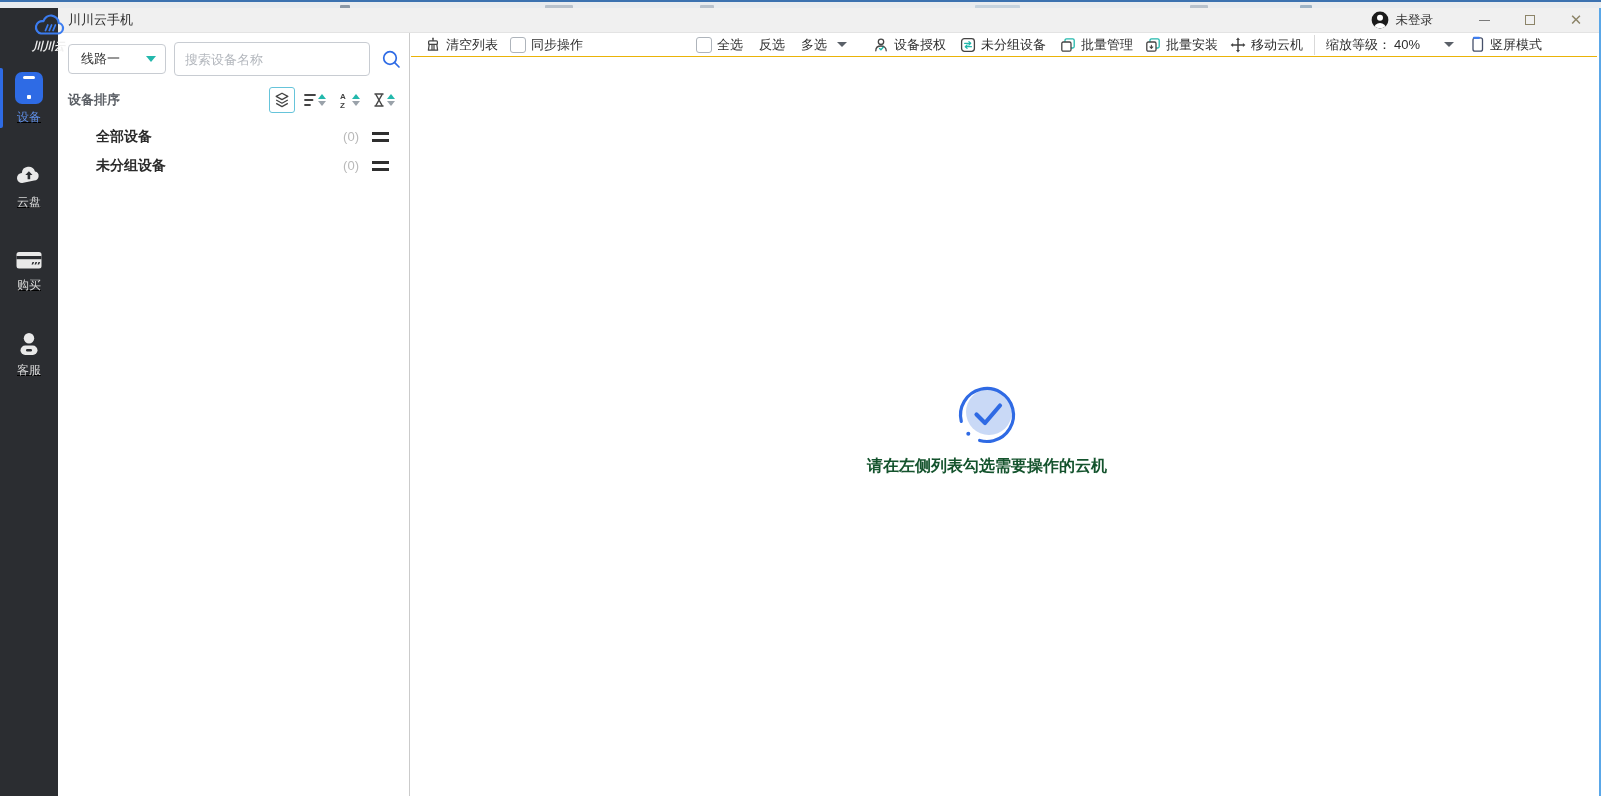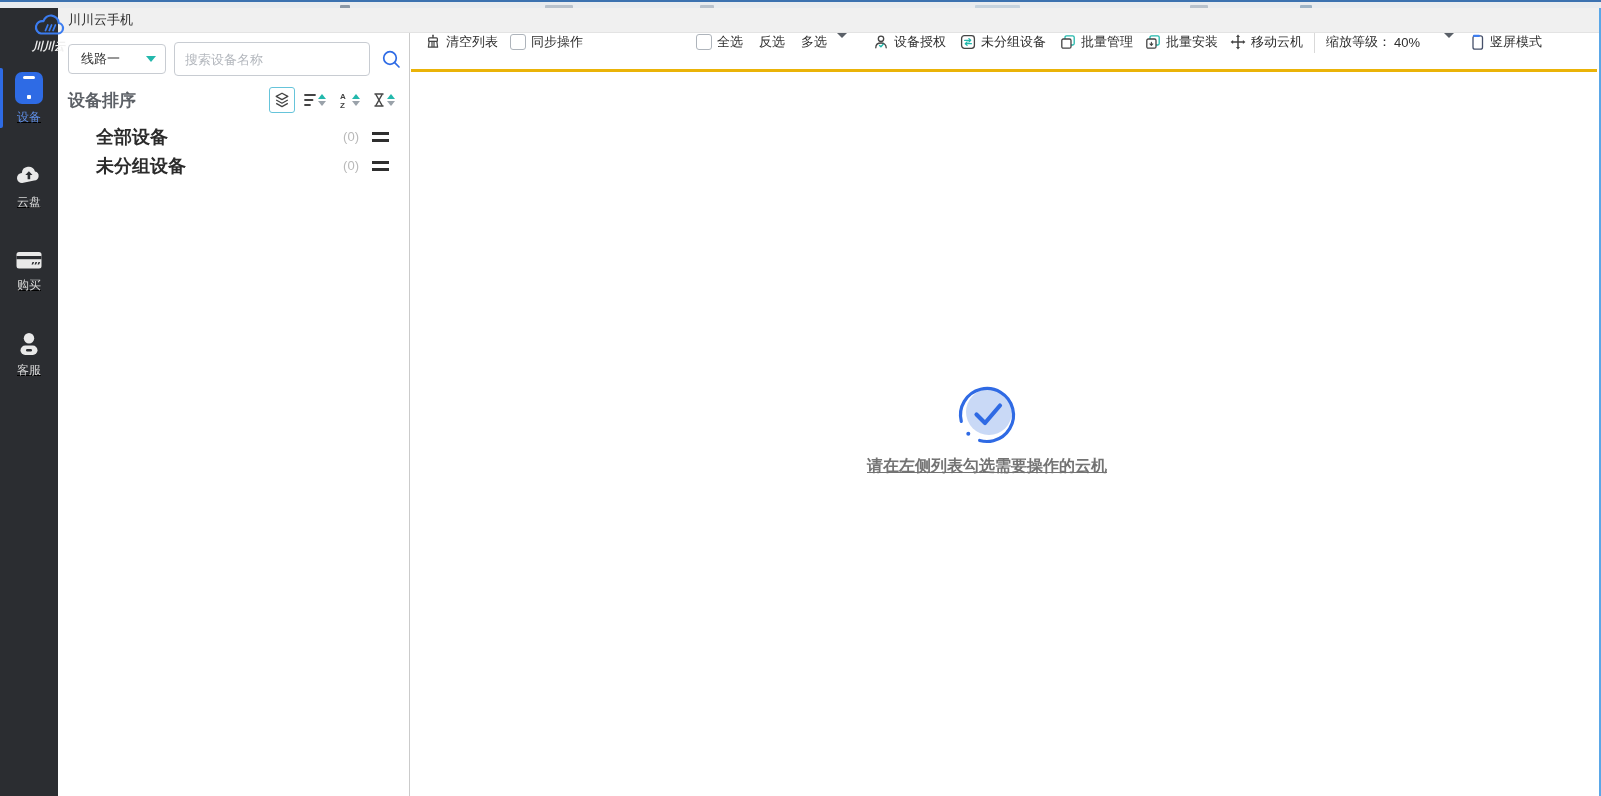--- a/index.html
+++ b/index.html
@@ -150,6 +150,32 @@
 
     <header class="titlebar">
       <div class="title">川川云手机</div>
+      <div class="titlebar-right">
+        <svg width="18" height="18" viewBox="0 0 18 18">
+          <defs>
+              <clipPath id="avclip">
+                <circle cx="9" cy="9" r="8.4"></circle>
+              </clipPath>
+            </defs>
+          <circle cx="9" cy="9" r="8.4" fill="#1b1b1b"></circle>
+          <g clip-path="url(#avclip)">
+            <circle cx="9" cy="6.8" r="3" fill="#fff"></circle>
+            <path d="M2.8 17.5 a6.2 5.4 0 0 1 12.4 0 z" fill="#fff"></path>
+          </g>
+        </svg>
+        <span class="login-status">未登录</span>
+        <div class="win-controls">
+          <span class="win-btn">
+              <span class="min-glyph"></span>
+            </span>
+          <span class="win-btn">
+              <span class="max-glyph"></span>
+            </span>
+          <span class="win-btn">
+              <span style="font-size:15px; color:#8c8468;">✕</span>
+            </span>
+        </div>
+      </div>
     </header>
 
     <section class="left-panel">

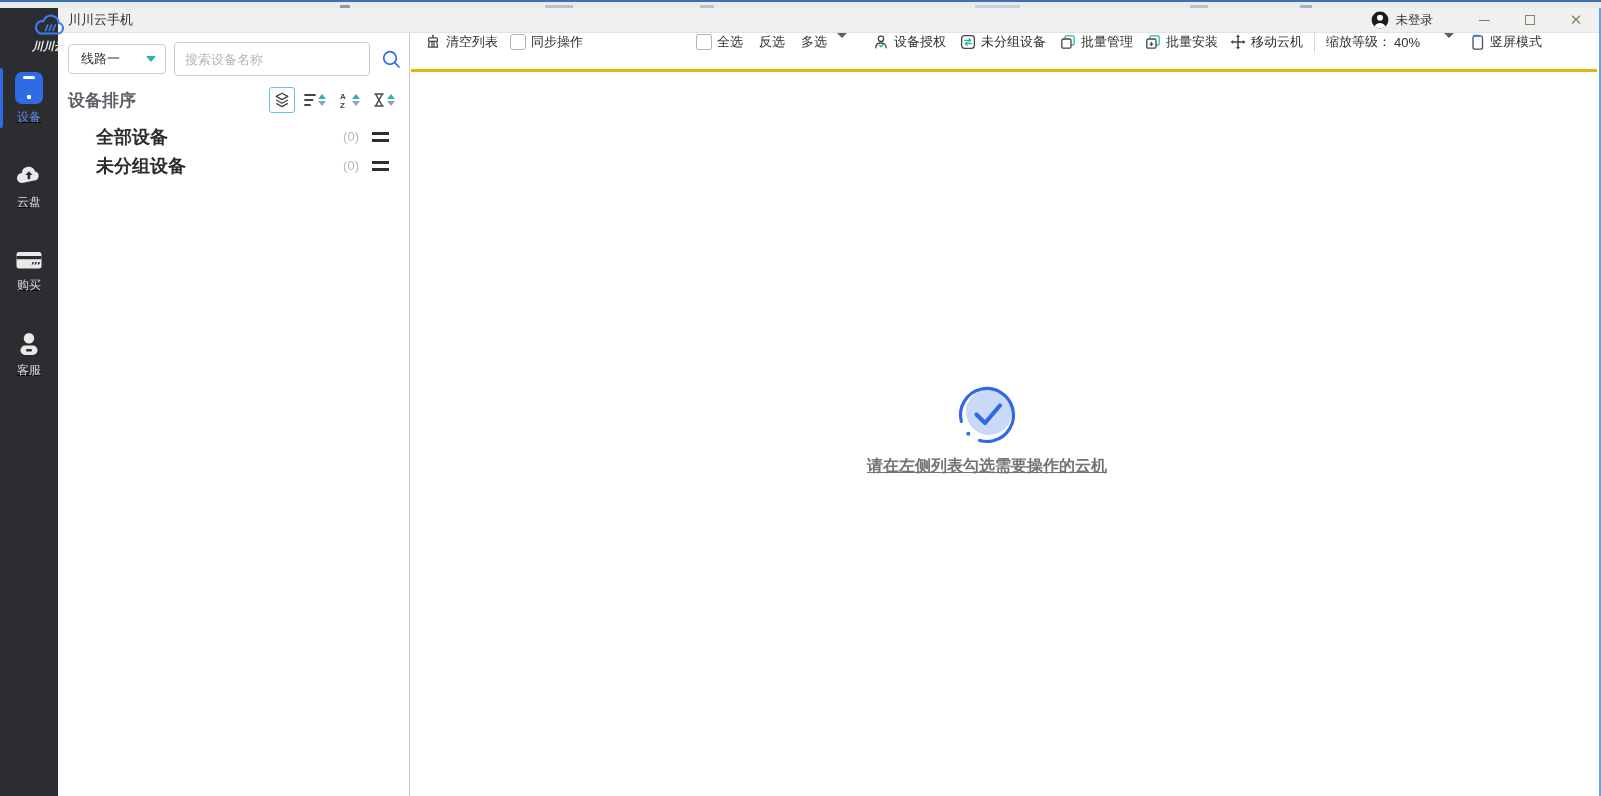--- a/index.html
+++ b/index.html
@@ -75,7 +75,7 @@
 
   
   .main { position:absolute; left:411px; top:25px; right:2px; bottom:0; background:#fff; }
-  .toolbar { height:39px; border-bottom:3px solid #eab308; display:flex; align-items:flex-start; padding:0 55px 0 14px; font-size:13px; color:#2f2f2f; white-space:nowrap; }
+  .toolbar { height:24px; border-bottom:1px solid #eab308; display:flex; align-items:center; padding:0 55px 0 14px; font-size:13px; color:#2f2f2f; white-space:nowrap; }
   .tb-item { display:flex; align-items:center; gap:5px; cursor:pointer; }
   .tb-spacer { flex:1; }
   .checkbox { display:inline-block; width:16px; height:16px; border:1px solid #aeb4bb; border-radius:3px; background:#fff; cursor:pointer; }

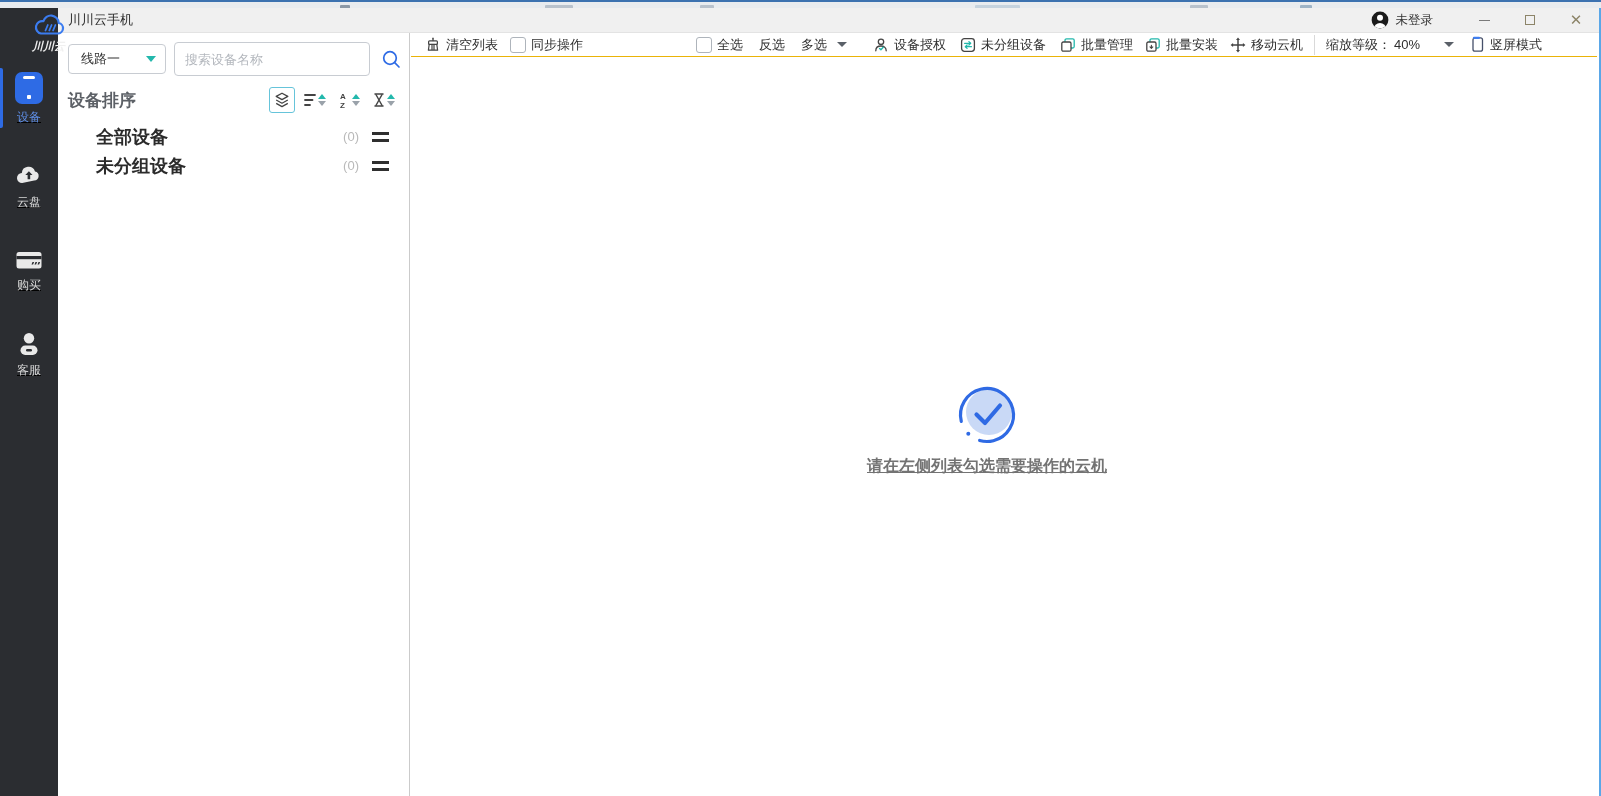--- a/index.html
+++ b/index.html
@@ -58,7 +58,7 @@
   .search-glass { margin-left:11px; cursor:pointer; display:flex; }
 
   .sort-row { margin:13px 10px 0; display:flex; align-items:center; }
-  .sort-label { font-size:17px; color:#5c6066; font-weight:700; }
+  .sort-label { font-size:13px; color:#5c6066; font-weight:700; }
   .sort-icons { margin-left:auto; display:flex; align-items:center; gap:5px; }
   .sort-btn { display:flex; align-items:center; padding:3px 3px; border:1px solid transparent; border-radius:3px; cursor:pointer; }
   .sort-btn.selected { border-color:#66c4da; }

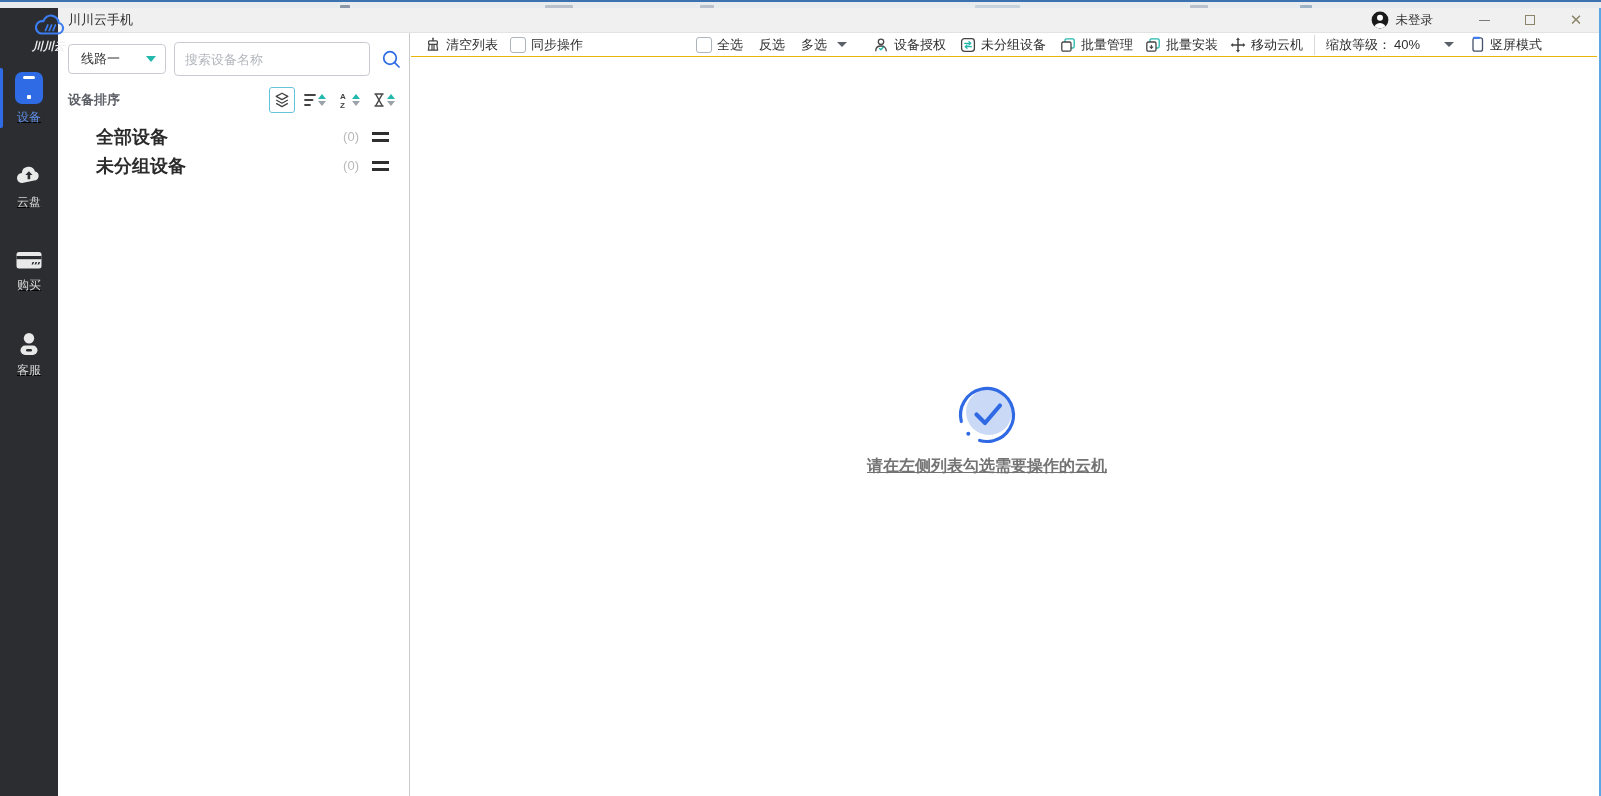--- a/index.html
+++ b/index.html
@@ -68,7 +68,7 @@
 
   .group-list { margin-top:9px; }
   .group-row { display:flex; align-items:center; height:29px; padding:0 20px 0 38px; cursor:pointer; }
-  .group-name { font-size:18px; color:#2b2b2b; font-weight:700; }
+  .group-name { font-size:14px; color:#2b2b2b; font-weight:700; }
   .group-right { margin-left:auto; display:flex; align-items:center; gap:13px; }
   .group-count { font-size:13px; color:#b9b9b9; }
   .menu-icon { width:17px; height:10px; border-top:3px solid #2f2f2f; border-bottom:3px solid #2f2f2f; cursor:grab; }

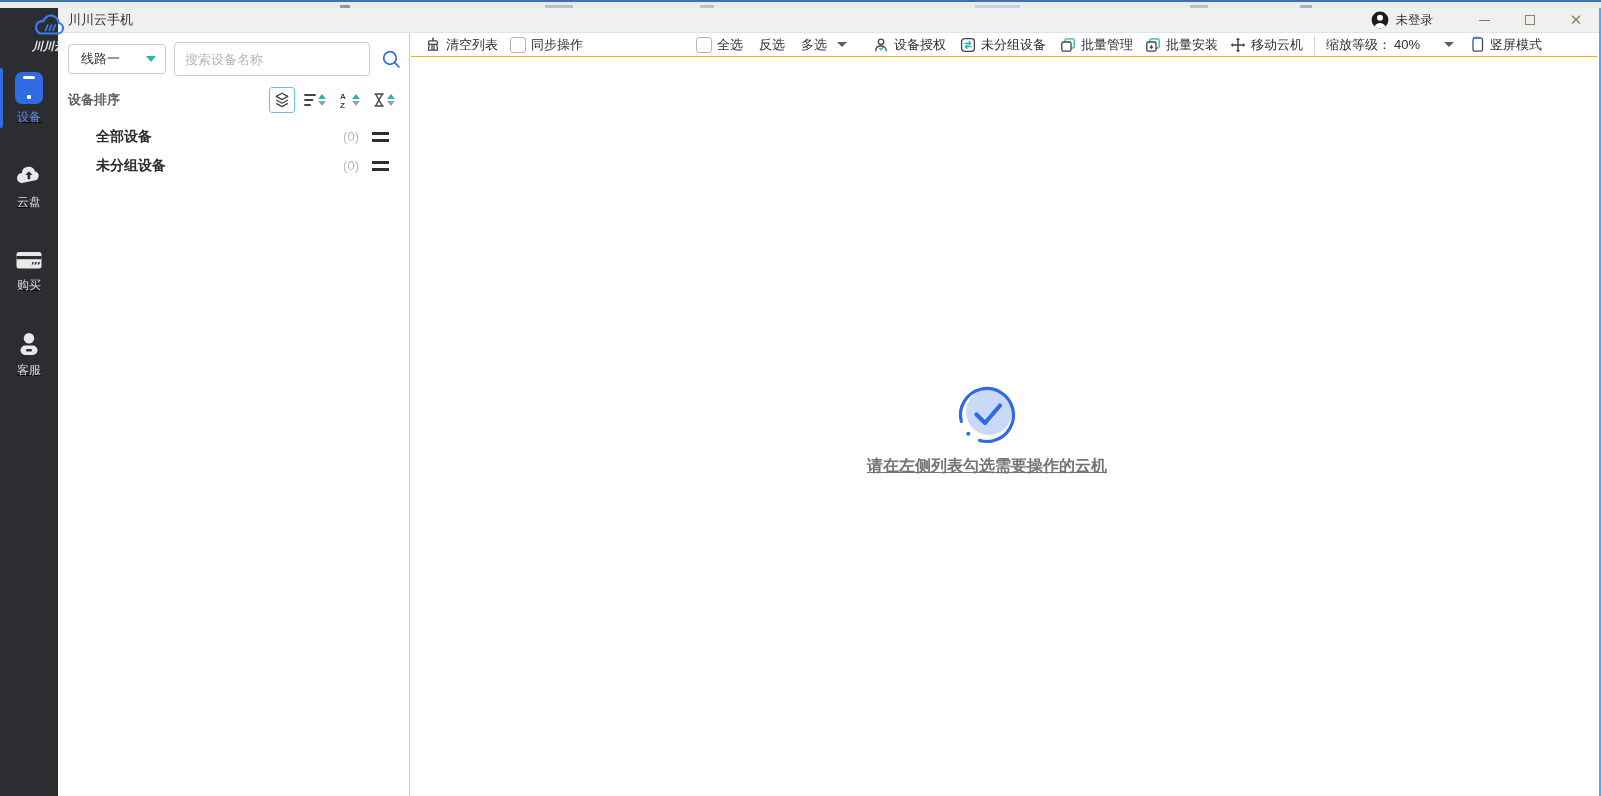--- a/index.html
+++ b/index.html
@@ -85,7 +85,7 @@
 
   .content { position:absolute; top:40px; left:0; right:0; bottom:0; }
   .empty { position:absolute; left:50%; top:311px; transform:translateX(-50%); margin-left:-17px; text-align:center; width:420px; }
-  .empty-msg { margin-top:10px; font-size:16px; font-weight:700; color:#737373;text-decoration:underline; }
+  .empty-msg { margin-top:10px; font-size:16px; font-weight:700; color:#14532d; }
 
   svg { display:block; }
 </style>

